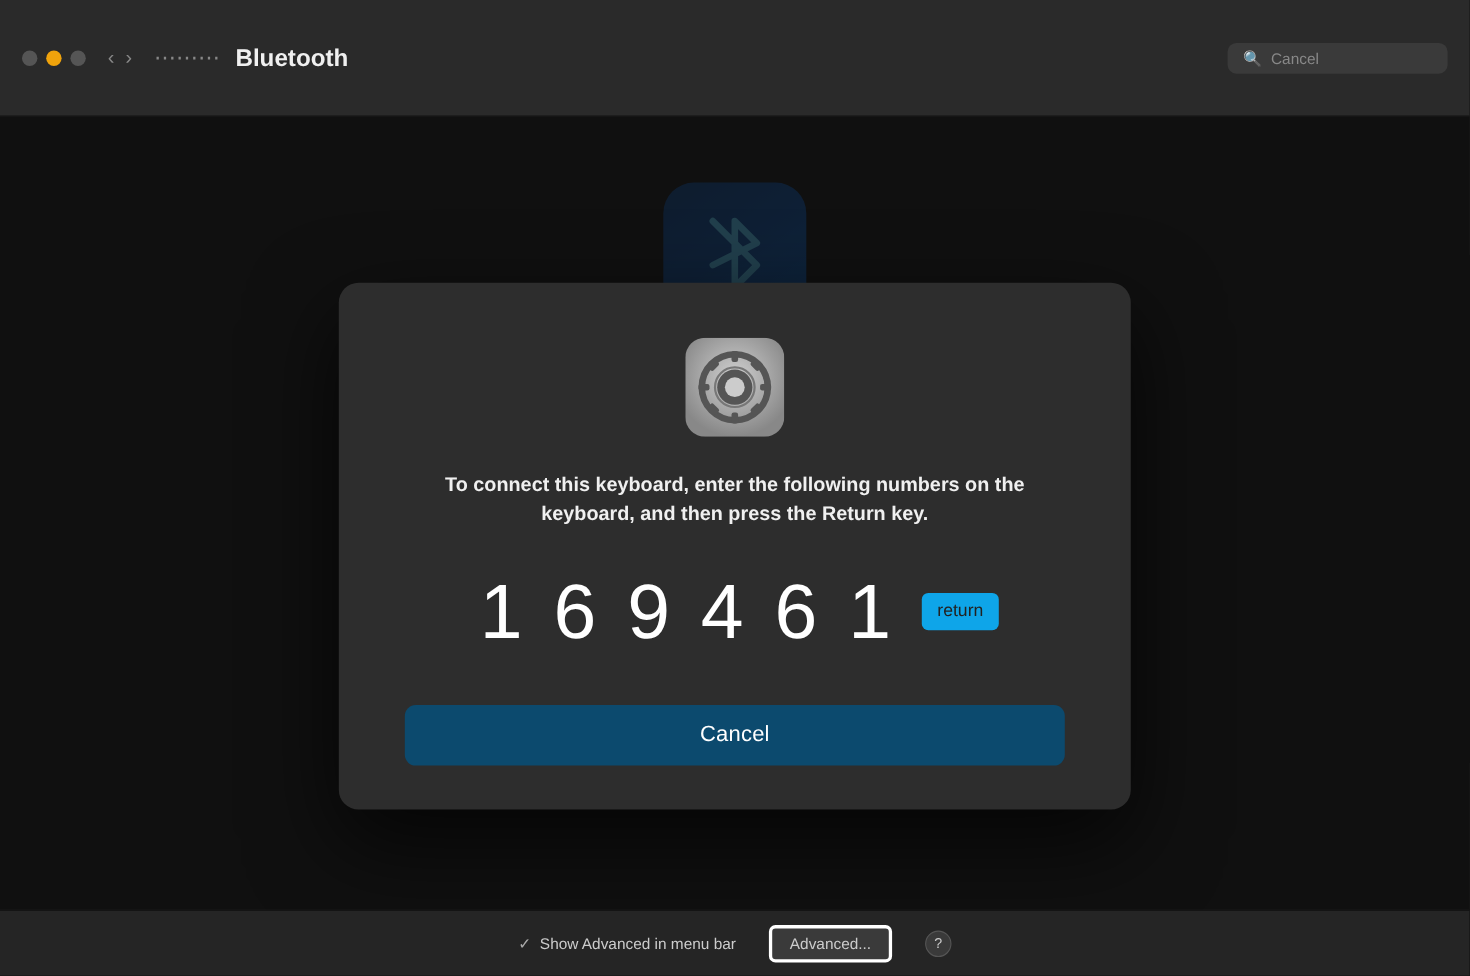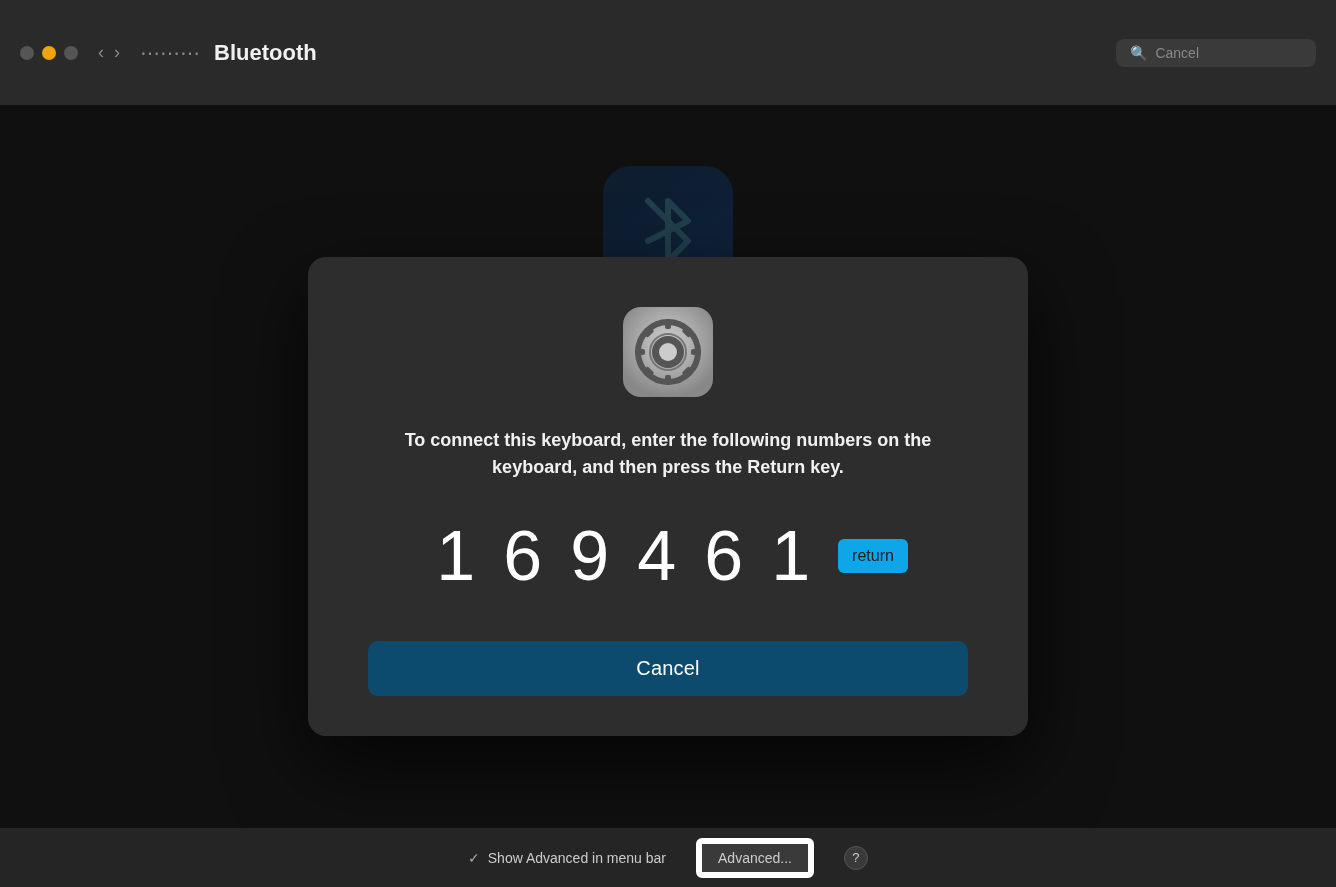--- a/index.html
+++ b/index.html
@@ -174,7 +174,7 @@
     .advanced-btn {
       background: #3a3a3a;
       color: #ccc;
-      border: 6px solid #ffffff;
+      border: 3px solid #ffffff;
       border-radius: 6px;
       padding: 6px 16px;
       font-size: 14px;

